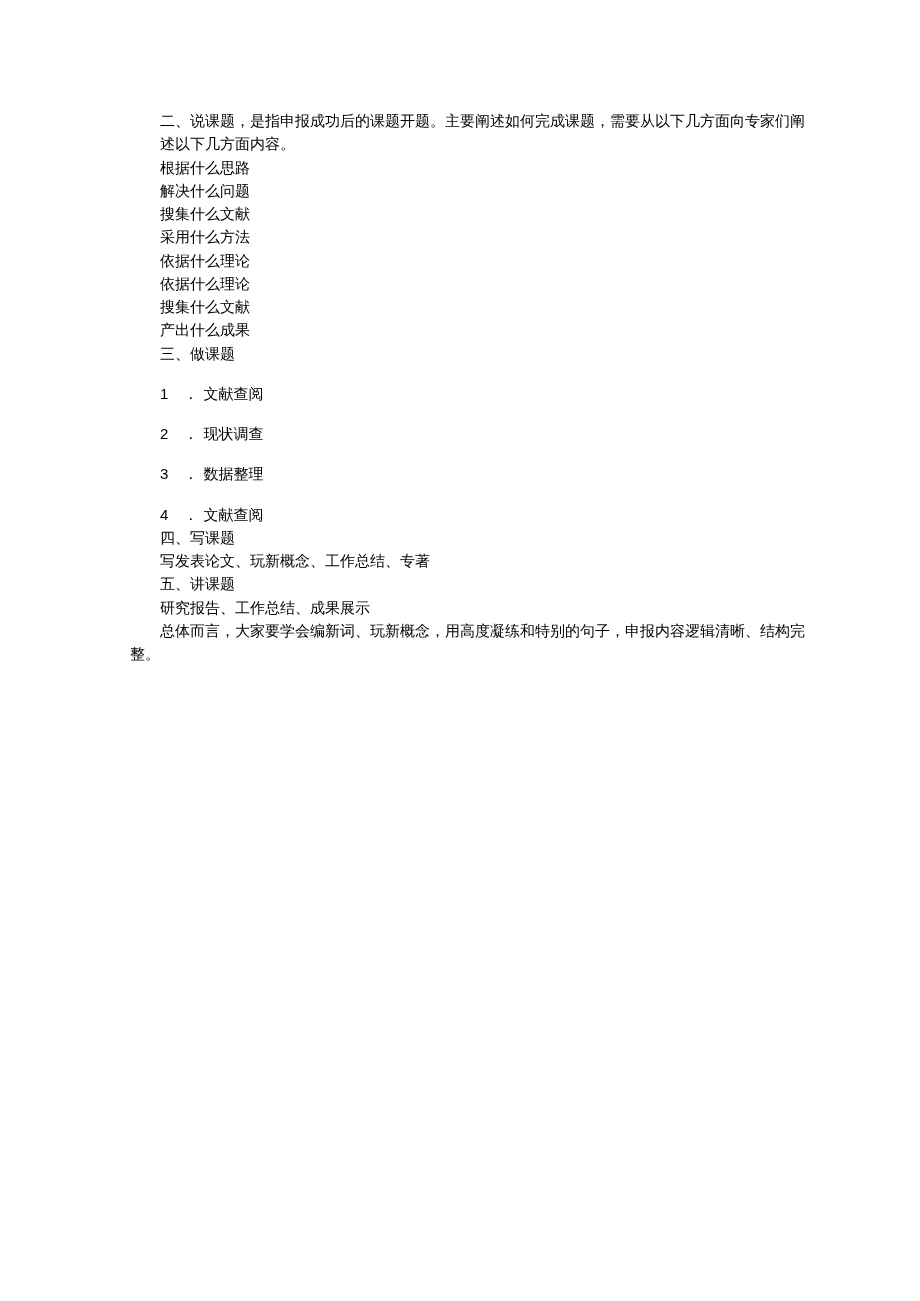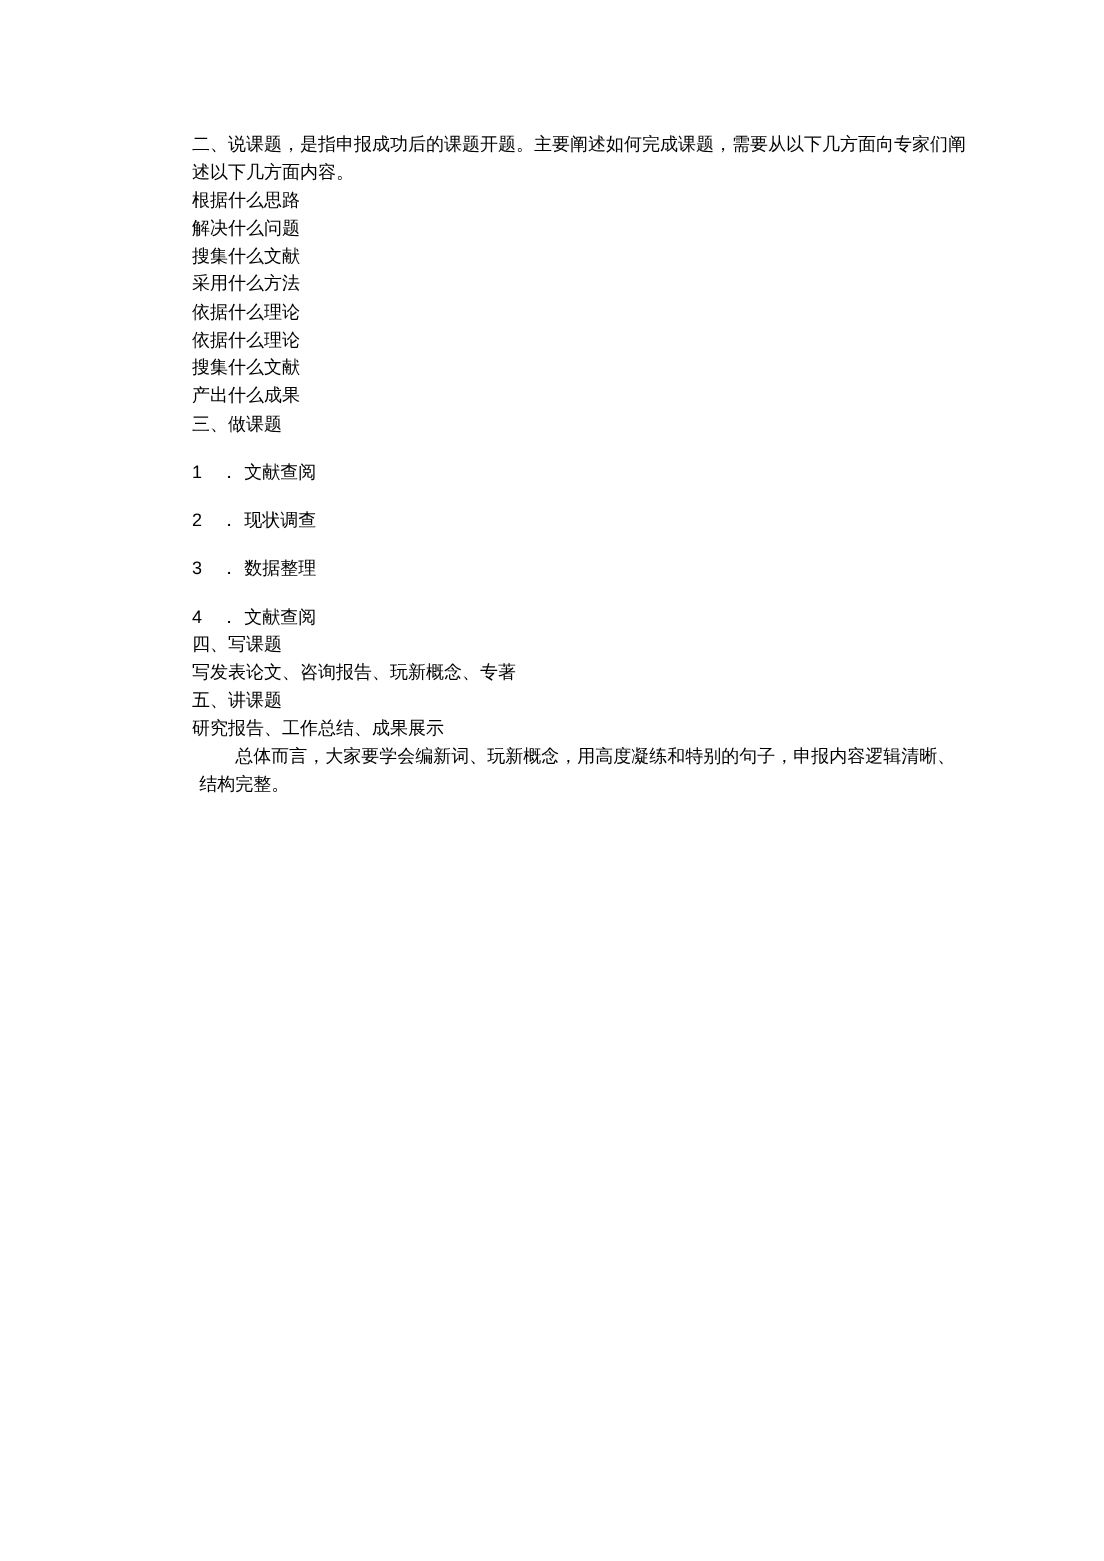--- a/index.html
+++ b/index.html
@@ -75,7 +75,7 @@
 </p>
 
 <p class="indent-1 bold">四、写课题</p>
-<p class="indent-1">写发表论文、咨询报告、玩新概念、专著</p>
+<p class="indent-1">写发表论文、玩新概念、工作总结、专著</p>
 
 <p class="indent-1 bold">五、讲课题</p>
 <p class="indent-1">研究报告、工作总结、成果展示</p>

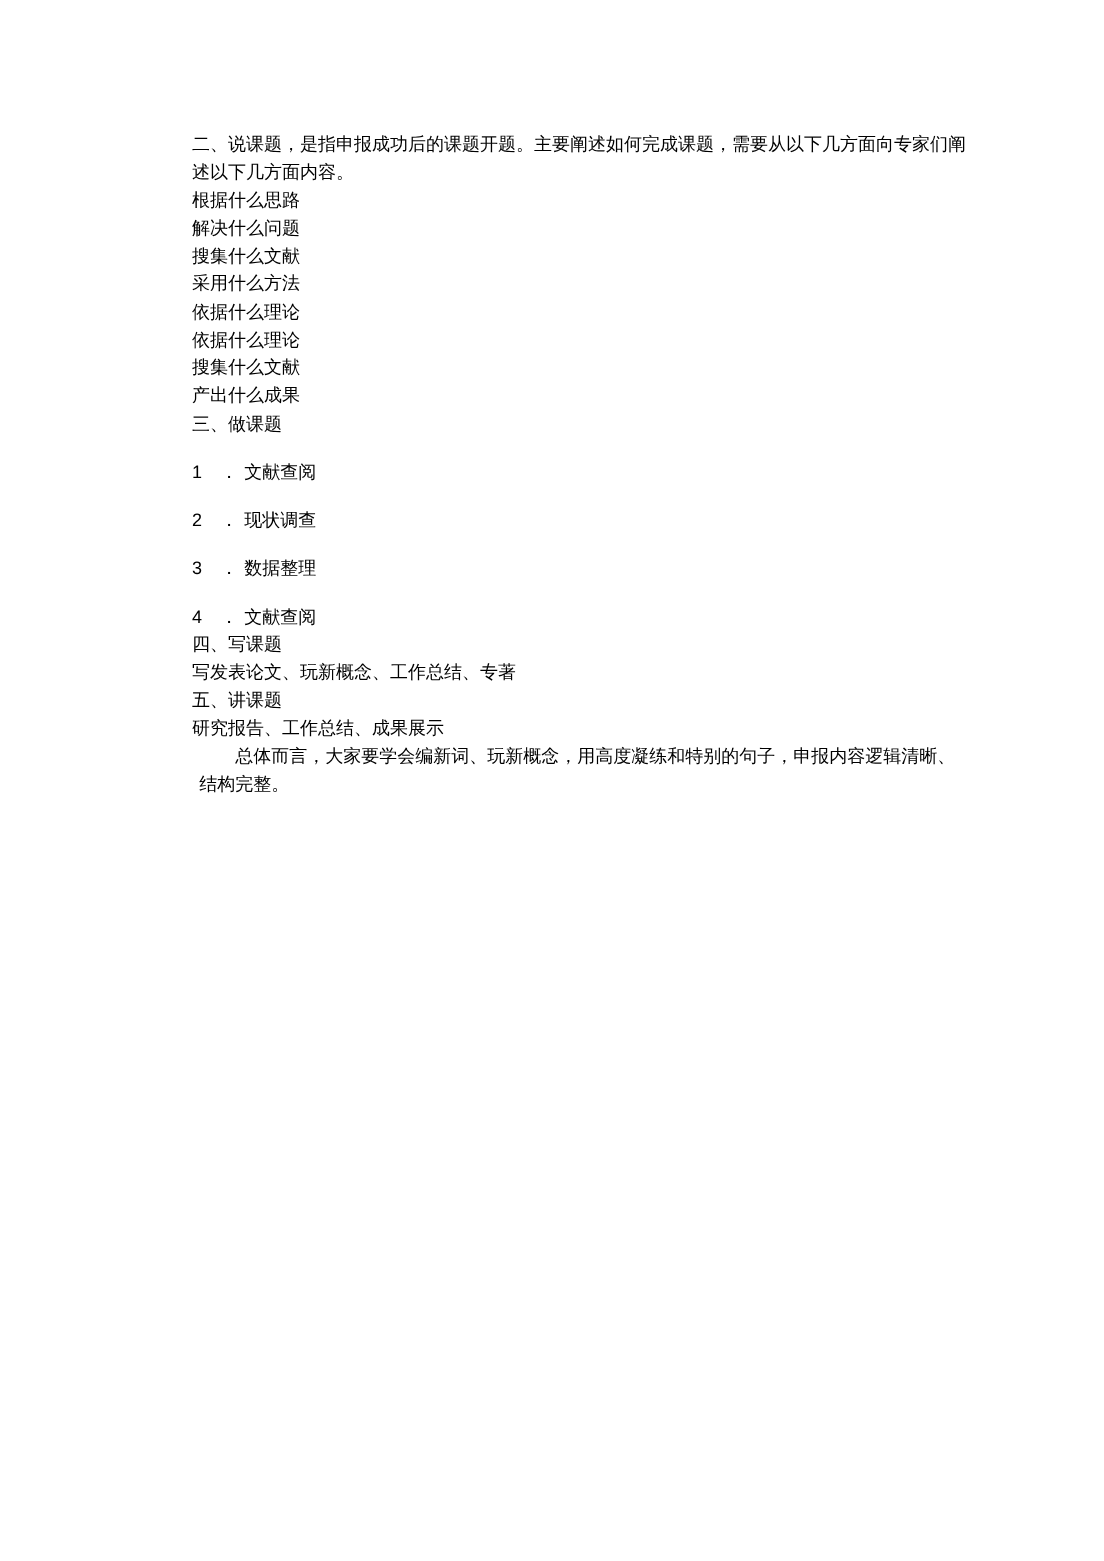--- a/index.html
+++ b/index.html
@@ -26,7 +26,6 @@
     .para {
       text-indent: 2em;
       padding-left: 0;
-      margin-left: 36px;
     }
     .list-item {
       padding-left: 2em;

